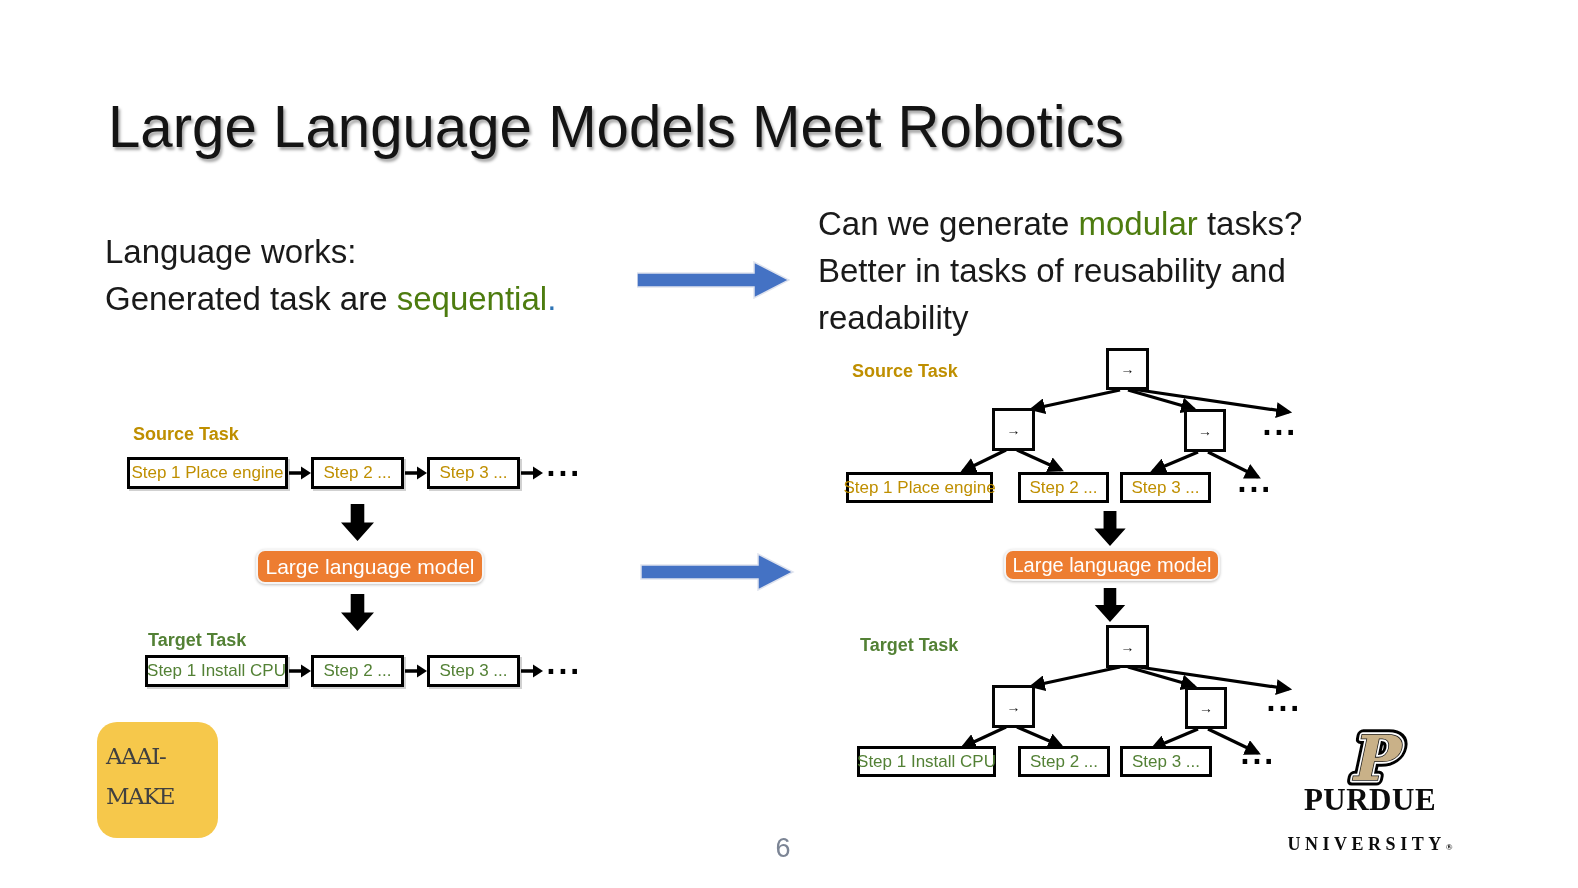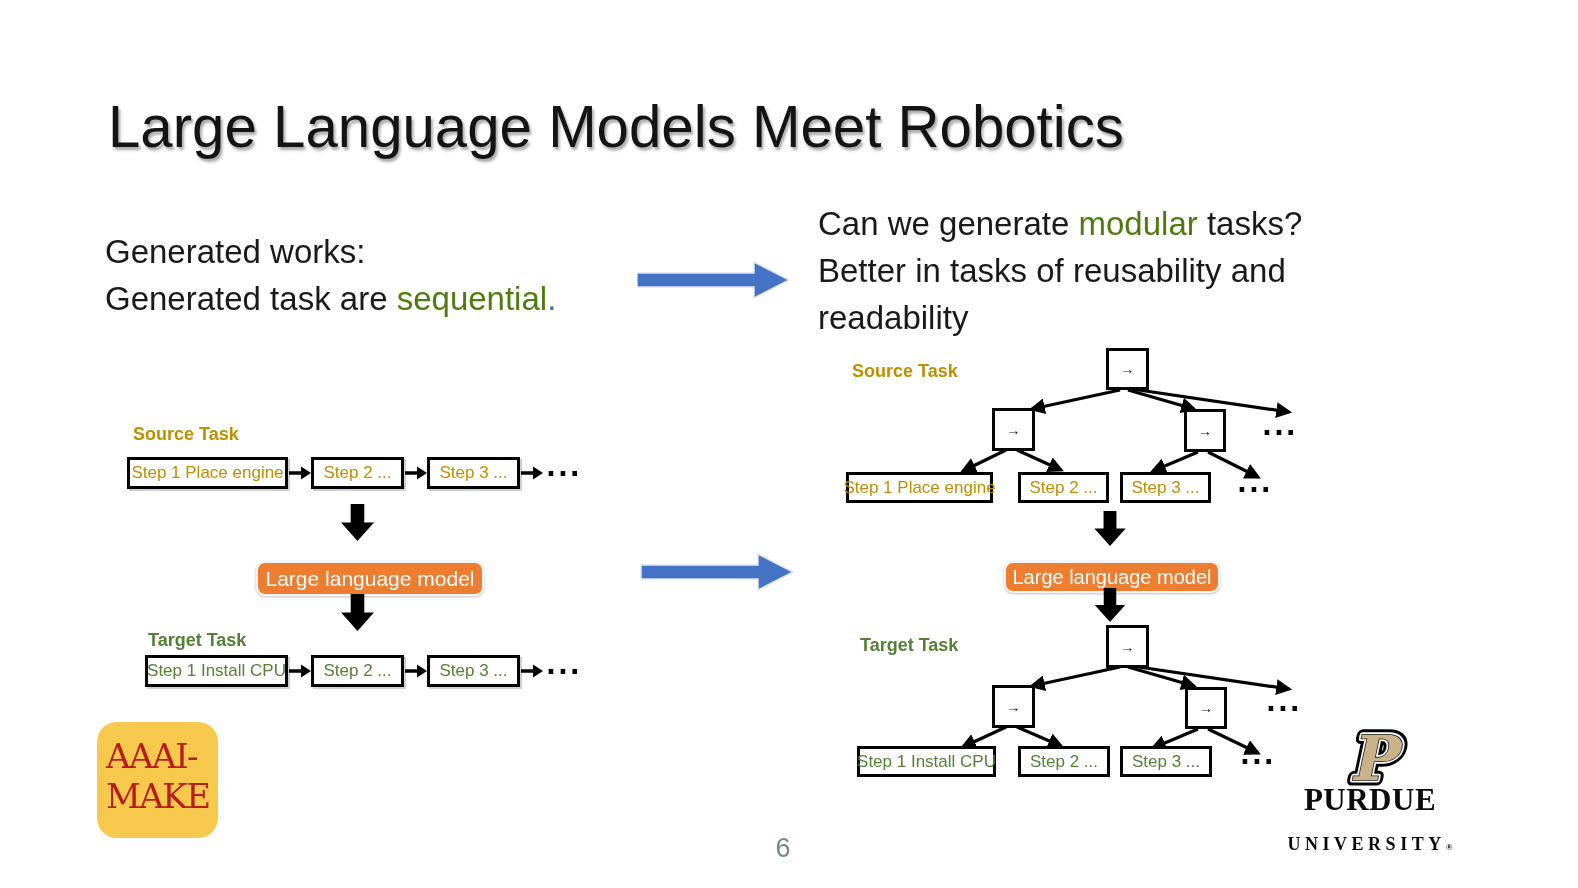--- a/index.html
+++ b/index.html
@@ -63,7 +63,7 @@
 <div class="abs title">Large Language Models Meet Robotics</div>
 
 <div class="abs bigtext" style="left:105px; top:228px;">
-  <div>Generated works:</div>
+  <div>Language works:</div>
   <div><span>Generated task are </span><span class="red">sequential</span><span class="blue">.</span></div>
 </div>
 

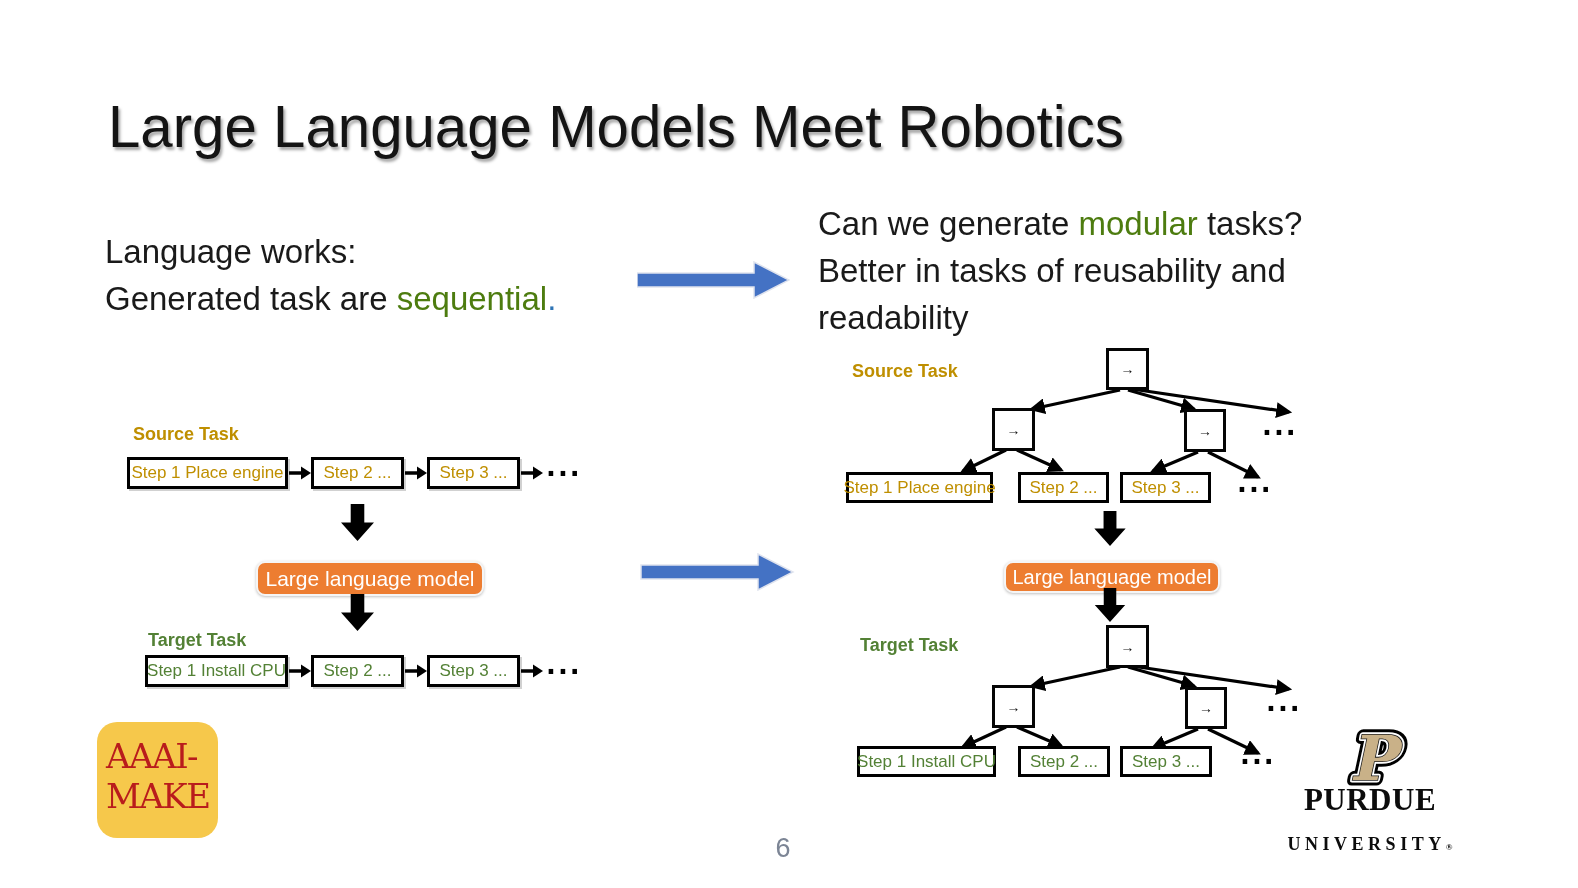--- a/index.html
+++ b/index.html
@@ -28,7 +28,7 @@
   .llm { position:absolute; background:#ED7D31; color:#ffffff;
          display:flex; align-items:center; justify-content:center;
          border-radius:9px; border:2px solid #f5f5f5;
-         box-shadow:0 1px 3px rgba(0,0,0,0.25); white-space:nowrap;margin-top:12px; }
+         box-shadow:0 1px 3px rgba(0,0,0,0.25); white-space:nowrap; }
 
   .node { position:absolute; border:3px solid #050505; background:#fff;
           display:flex; align-items:center; justify-content:center;

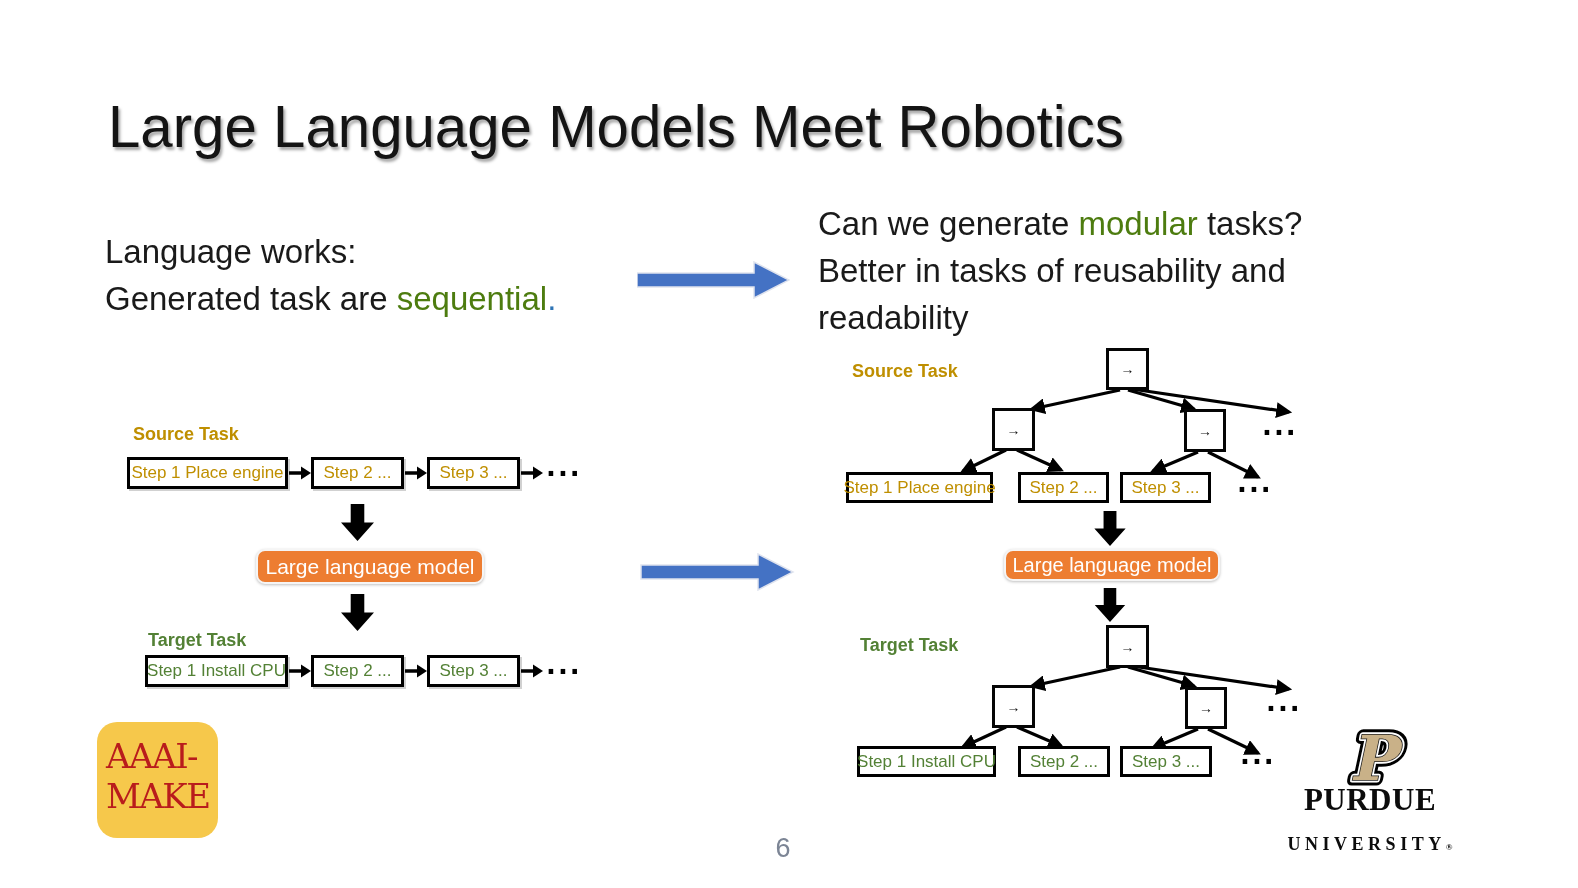--- a/index.html
+++ b/index.html
@@ -43,8 +43,8 @@
 
   .aaai { left:97px; top:722px; width:121px; height:116px;
           background:#F6C84B; border-radius:20px;
-          font-family:"DejaVu Serif", serif; color:#b91c1c;
-          font-size:34px; line-height:40px; letter-spacing:-1.5px;
+          font-family:"DejaVu Serif", serif; color:#404040;
+          font-size:23px; line-height:40px; letter-spacing:-1.5px;
           padding:14px 0 0 9px; }
 
   .purdue-name { left:1276px; top:782px; width:188px; text-align:center;

